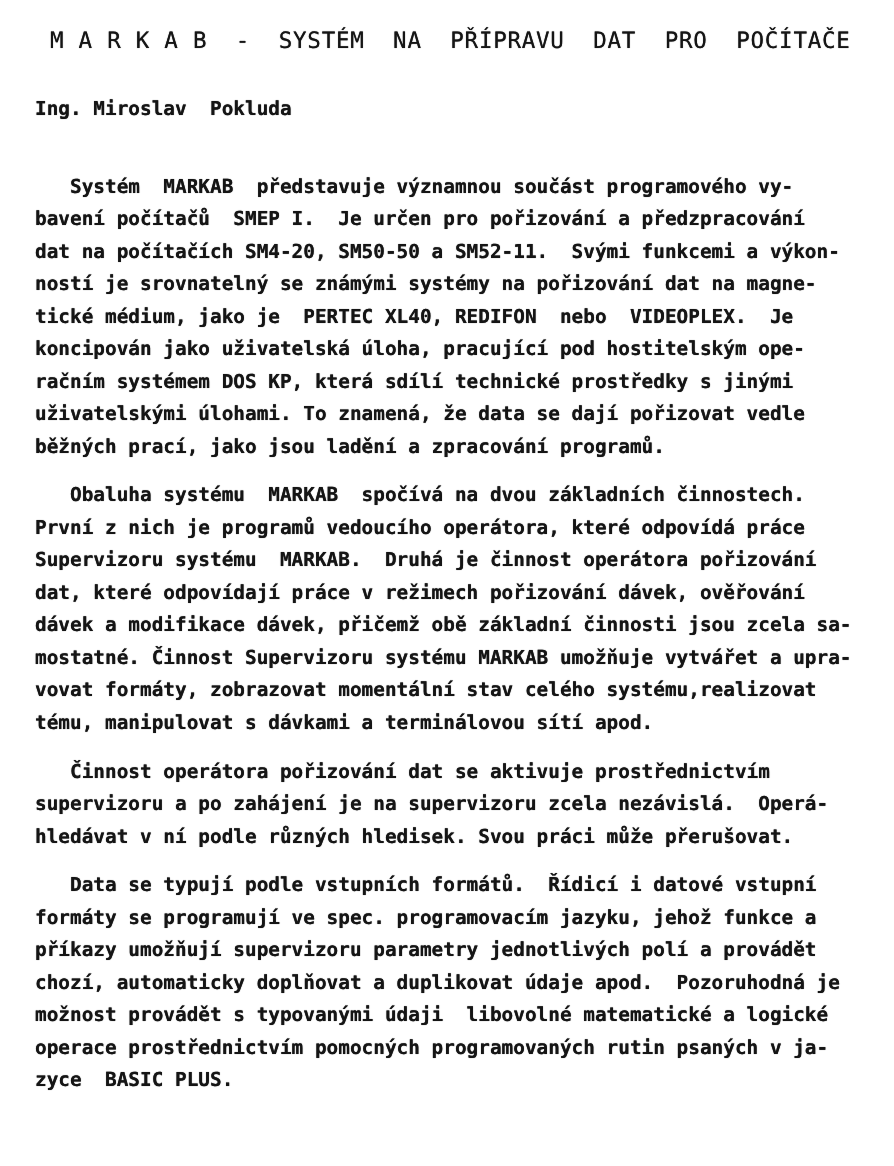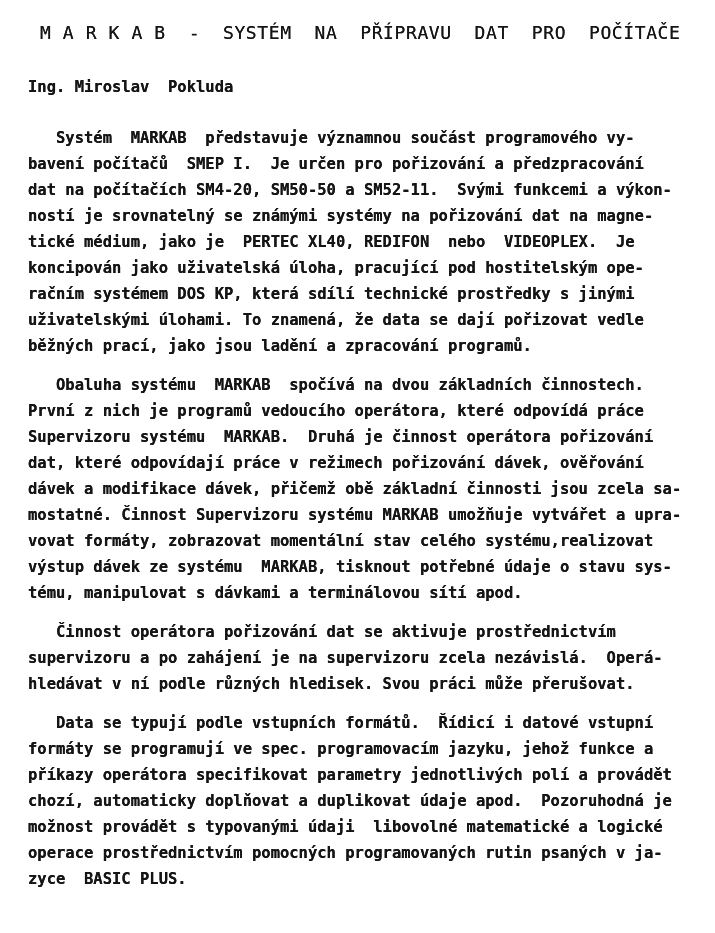--- a/index.html
+++ b/index.html
@@ -41,7 +41,7 @@
     margin-top: 13px;
   }
   .paragraph.first {
-    margin-top: 25px;
+    margin-top: 36px;
   }
 </style>
 </head>

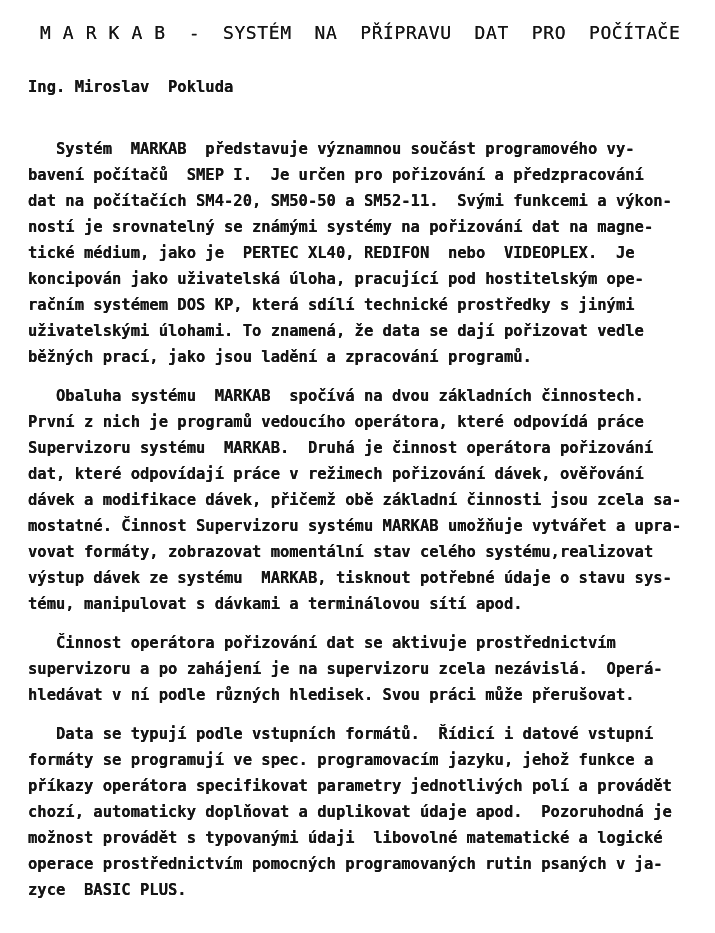--- a/index.html
+++ b/index.html
@@ -73,7 +73,6 @@
     <div class="line">dávek a modifikace dávek, přičemž obě základní činnosti jsou zcela sa-</div>
     <div class="line">mostatné. Činnost Supervizoru systému MARKAB umožňuje vytvářet a upra-</div>
     <div class="line">vovat formáty, zobrazovat momentální stav celého systému,realizovat</div>
-    <div class="line">výstup dávek ze systému  MARKAB, tisknout potřebné údaje o stavu sys-</div>
     <div class="line">tému, manipulovat s dávkami a terminálovou sítí apod.</div>
   </div>
 

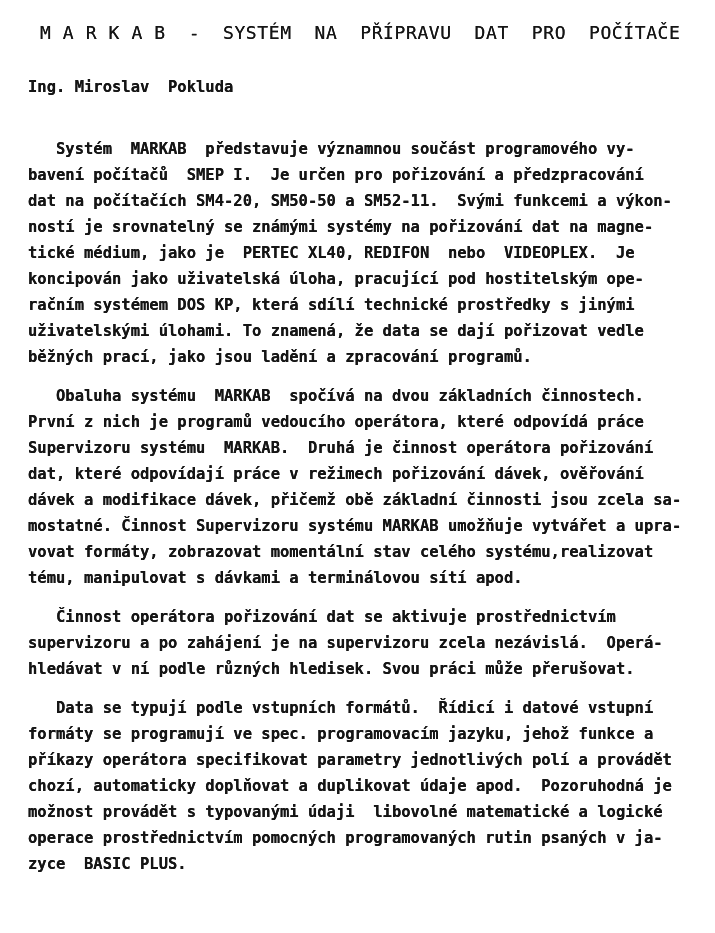--- a/index.html
+++ b/index.html
@@ -85,7 +85,7 @@
   <div class="paragraph">
     <div class="line">   Data se typují podle vstupních formátů.  Řídicí i datové vstupní</div>
     <div class="line">formáty se programují ve spec. programovacím jazyku, jehož funkce a</div>
-    <div class="line">příkazy operátora specifikovat parametry jednotlivých polí a provádět</div>
+    <div class="line">příkazy umožňují supervizoru parametry jednotlivých polí a provádět</div>
     <div class="line">chozí, automaticky doplňovat a duplikovat údaje apod.  Pozoruhodná je</div>
     <div class="line">možnost provádět s typovanými údaji  libovolné matematické a logické</div>
     <div class="line">operace prostřednictvím pomocných programovaných rutin psaných v ja-</div>

